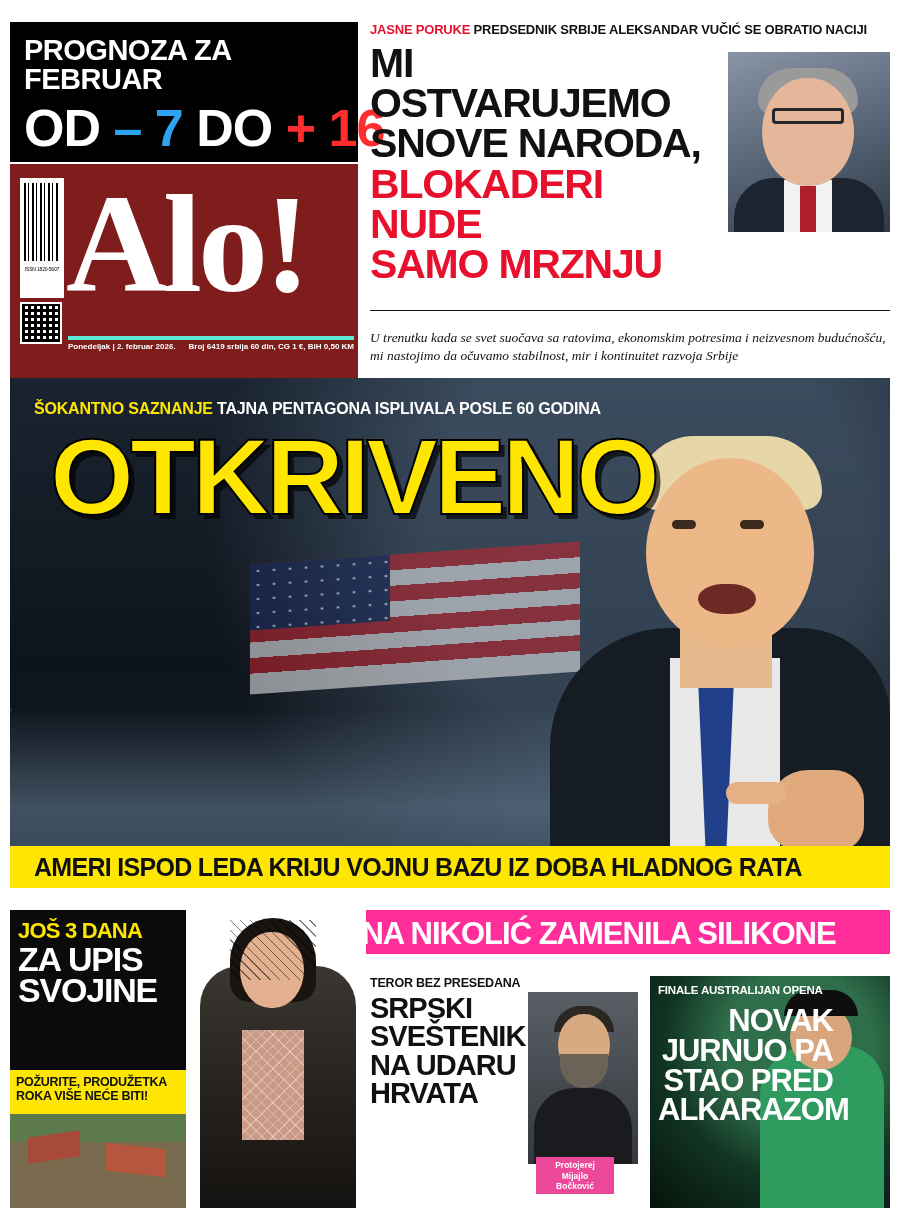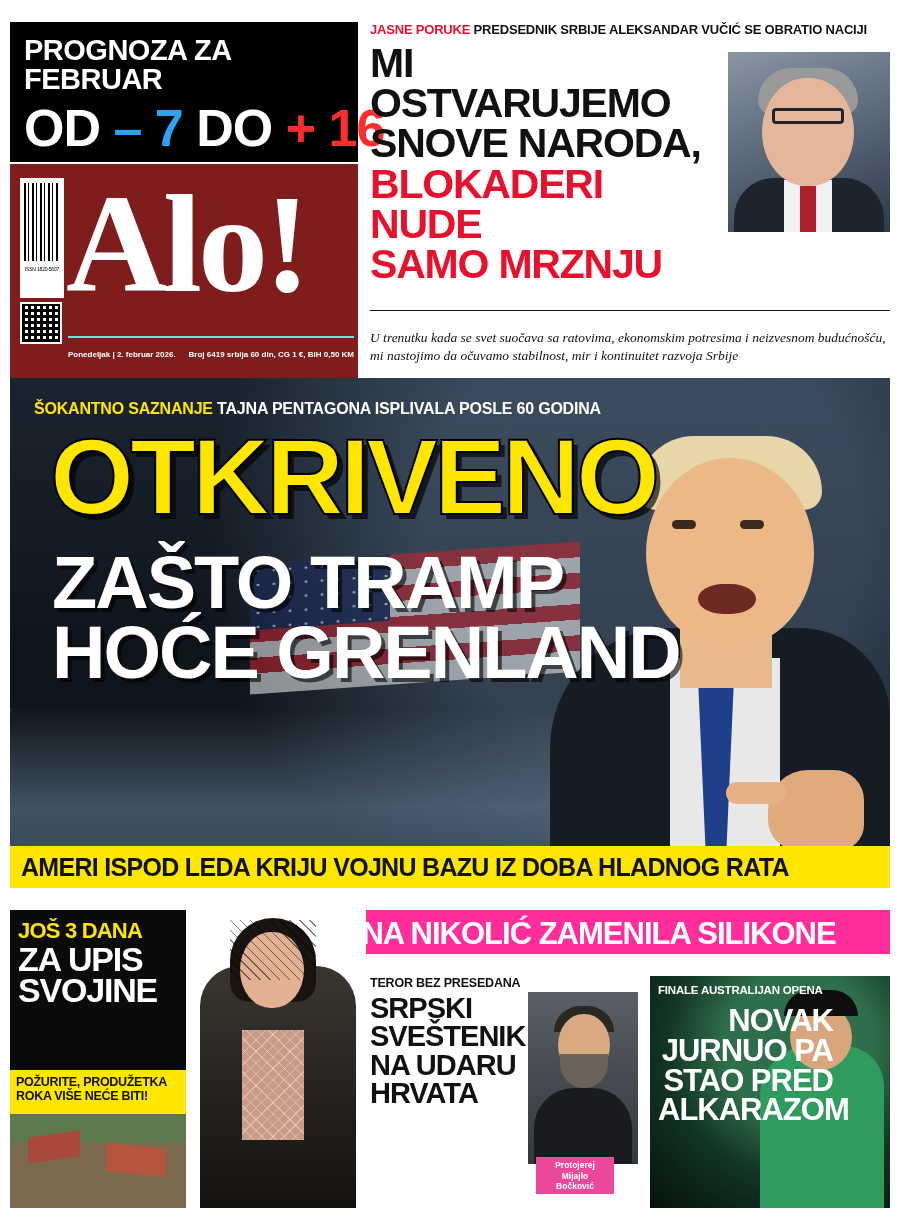--- a/index.html
+++ b/index.html
@@ -63,7 +63,7 @@
   .logo-footer {
     position:absolute; left:58px; top:172px; width:286px;
     color:#fff; font-size:8px; font-weight:bold; line-height:1.3;
-    border-top:2px solid #5eead4; padding-top:12px;
+    border-top:4px solid #5eead4; padding-top:2px;
     display:flex; justify-content:space-between;
   }
 

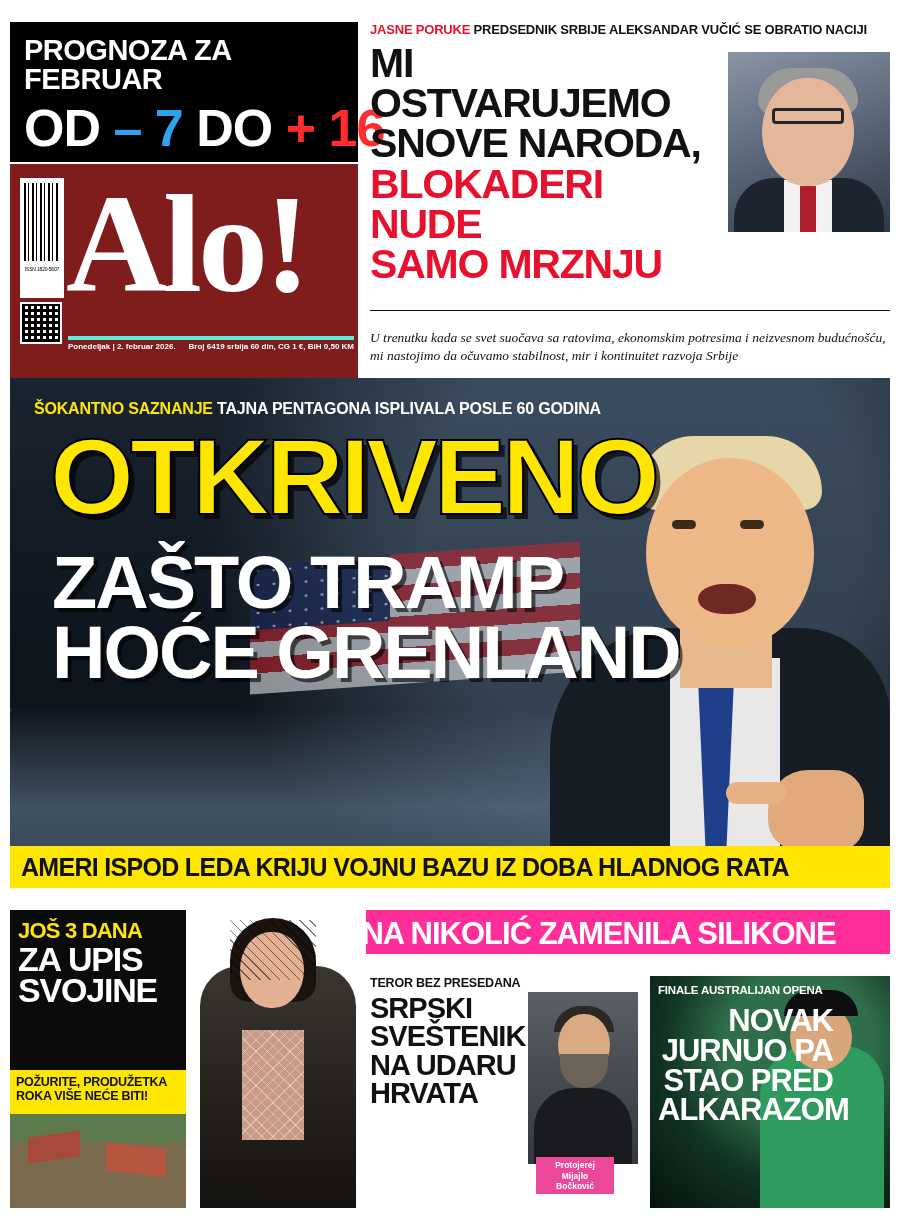--- a/index.html
+++ b/index.html
@@ -403,10 +403,6 @@
       <span>TAJNA PENTAGONA ISPLIVALA POSLE 60 GODINA</span>
     </div>
     <div class="main-h1">OTKRIVENO</div>
-    <div class="main-h2">
-      <div>ZAŠTO  TRAMP</div>
-      <div>HOĆE  GRENLAND</div>
-    </div>
     <div class="main-strap">AMERI ISPOD LEDA KRIJU VOJNU BAZU IZ DOBA HLADNOG RATA</div>
   </div>
 

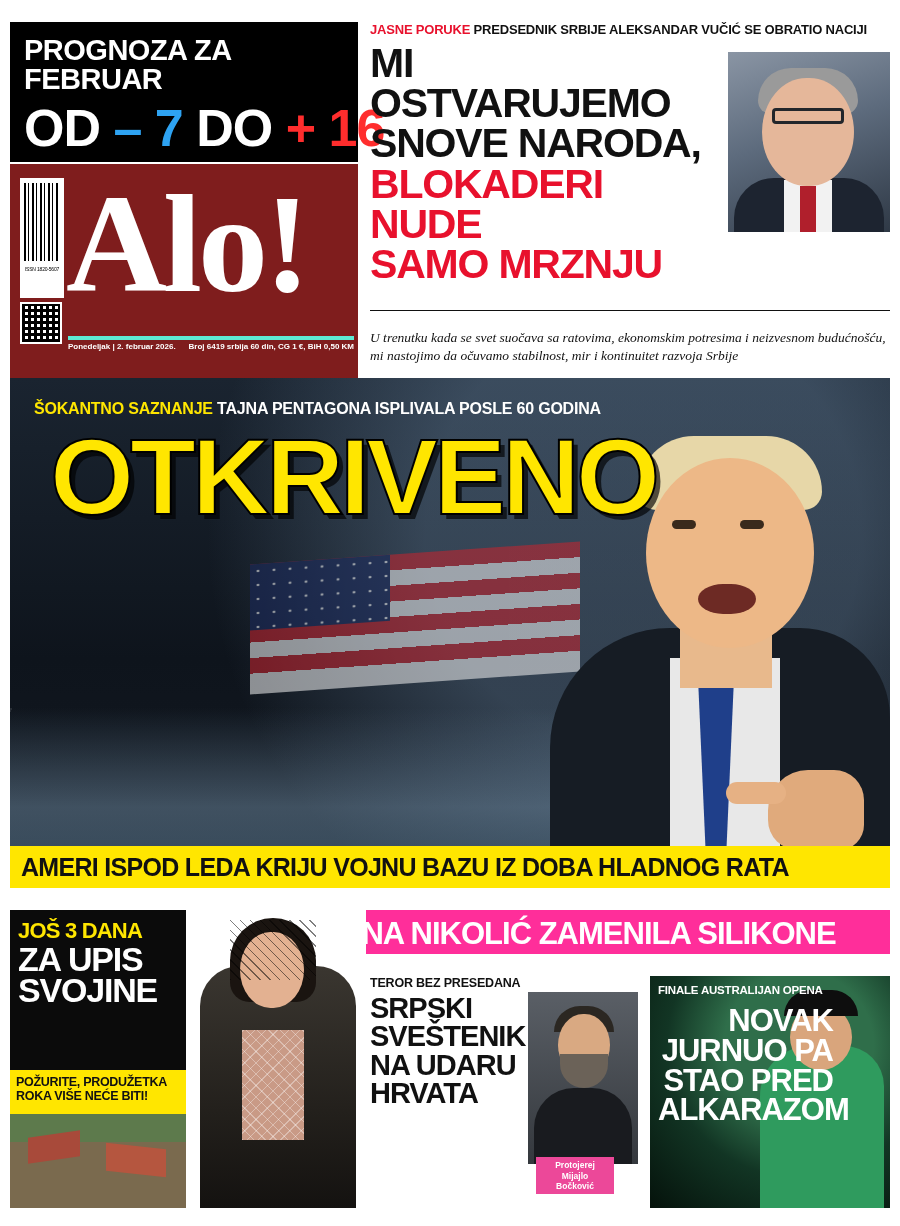--- a/index.html
+++ b/index.html
@@ -218,7 +218,7 @@
     position:absolute; left:0; bottom:0; width:880px; height:42px;
     background:#ffe600; color:#111;
     font-size:25px; font-weight:bold; letter-spacing:-0.7px;
-    display:flex; align-items:center; padding-left:11px;
+    display:flex; align-items:center; padding-left:24px;
   }
 
   

